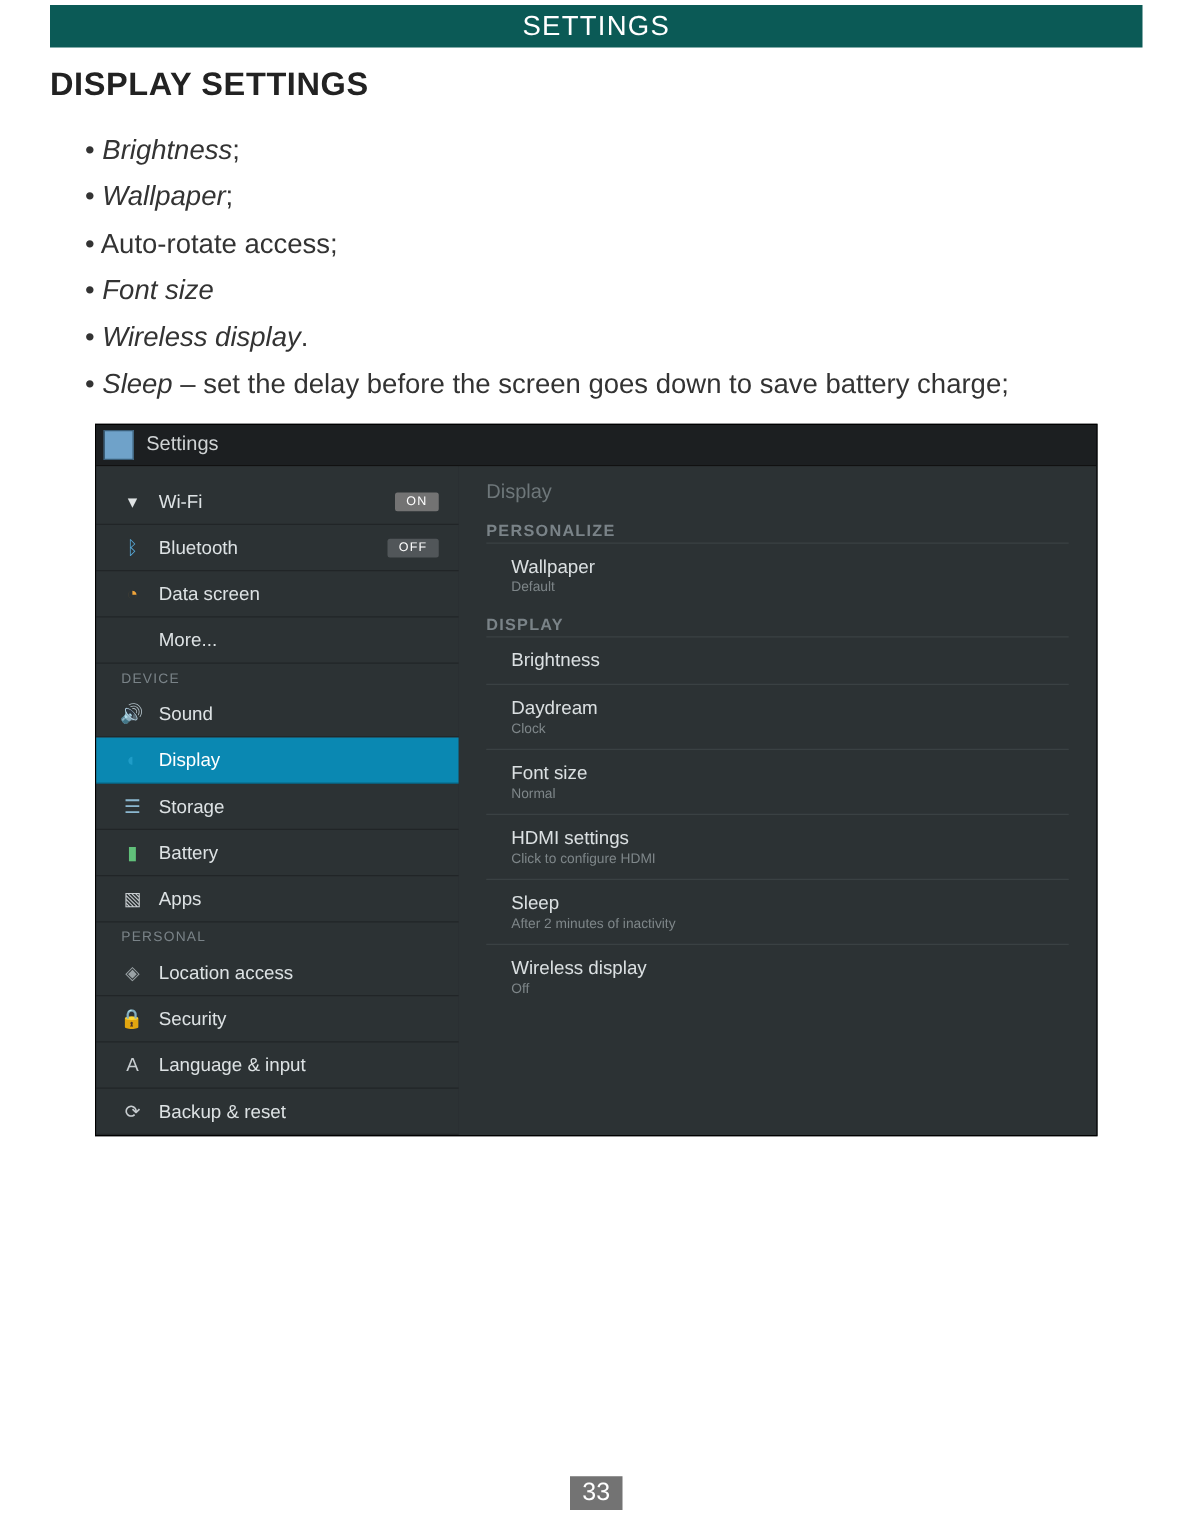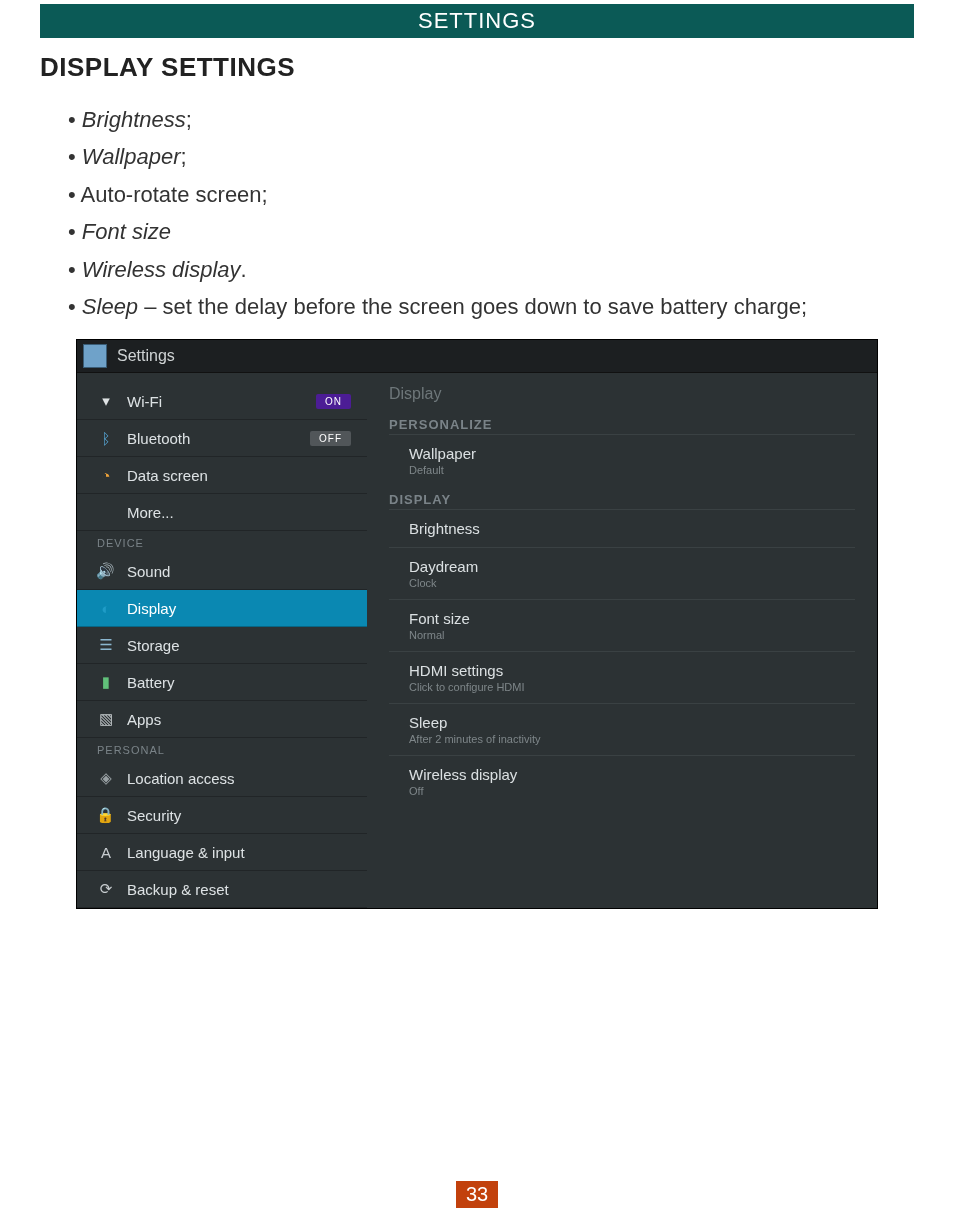--- a/index.html
+++ b/index.html
@@ -55,7 +55,7 @@
     <ul class="opts">
       <li><span class="ital">Brightness</span><span>;</span></li>
       <li><span class="ital">Wallpaper</span><span>;</span></li>
-      <li><span>Auto-rotate screen;</span></li>
+      <li><span>Auto-rotate access;</span></li>
       <li><span class="ital">Font size</span></li>
       <li><span class="ital">Wireless display</span><span>.</span></li>
       <li><span class="ital">Sleep</span><span> – set the delay before the screen goes down to save battery charge;</span></li>

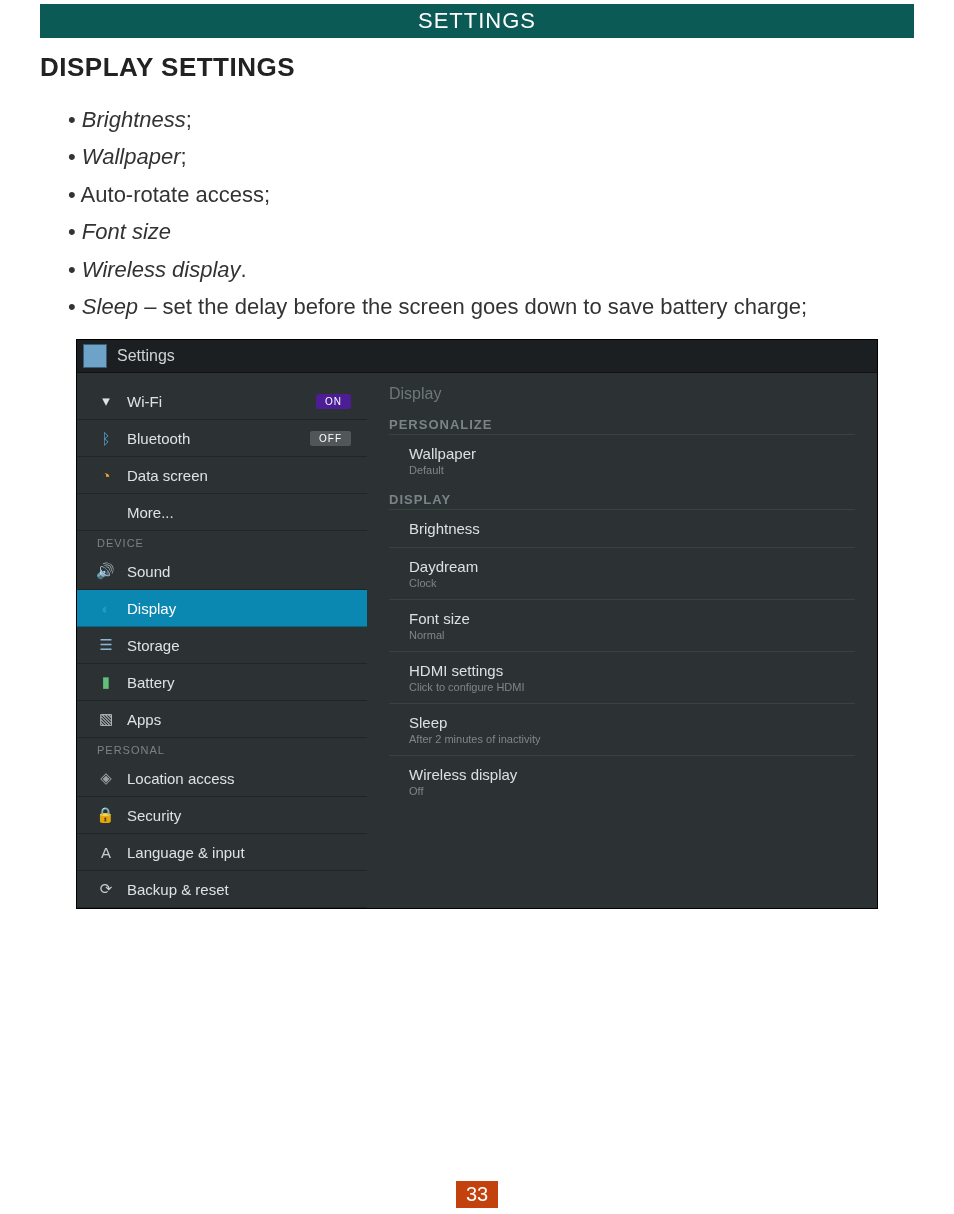--- a/index.html
+++ b/index.html
@@ -24,7 +24,7 @@
   .sb-item.selected{background:#0a88b2;color:#fff;}
   .sb-icon{width:18px;height:18px;display:inline-flex;align-items:center;justify-content:center;font-size:15px;}
   .toggle{font-size:10px;color:#fff;border-radius:2px;padding:2px 9px;letter-spacing:1px;}
-  .toggle.on{background:#4c1d95;}
+  .toggle.on{background:#737373;}
   .toggle.off{background:#515659;}
   .content{flex:1;background:#2c3234;padding:12px 22px 0 22px;}
   .content-title{color:#6e777a;font-size:16px;margin-bottom:14px;}

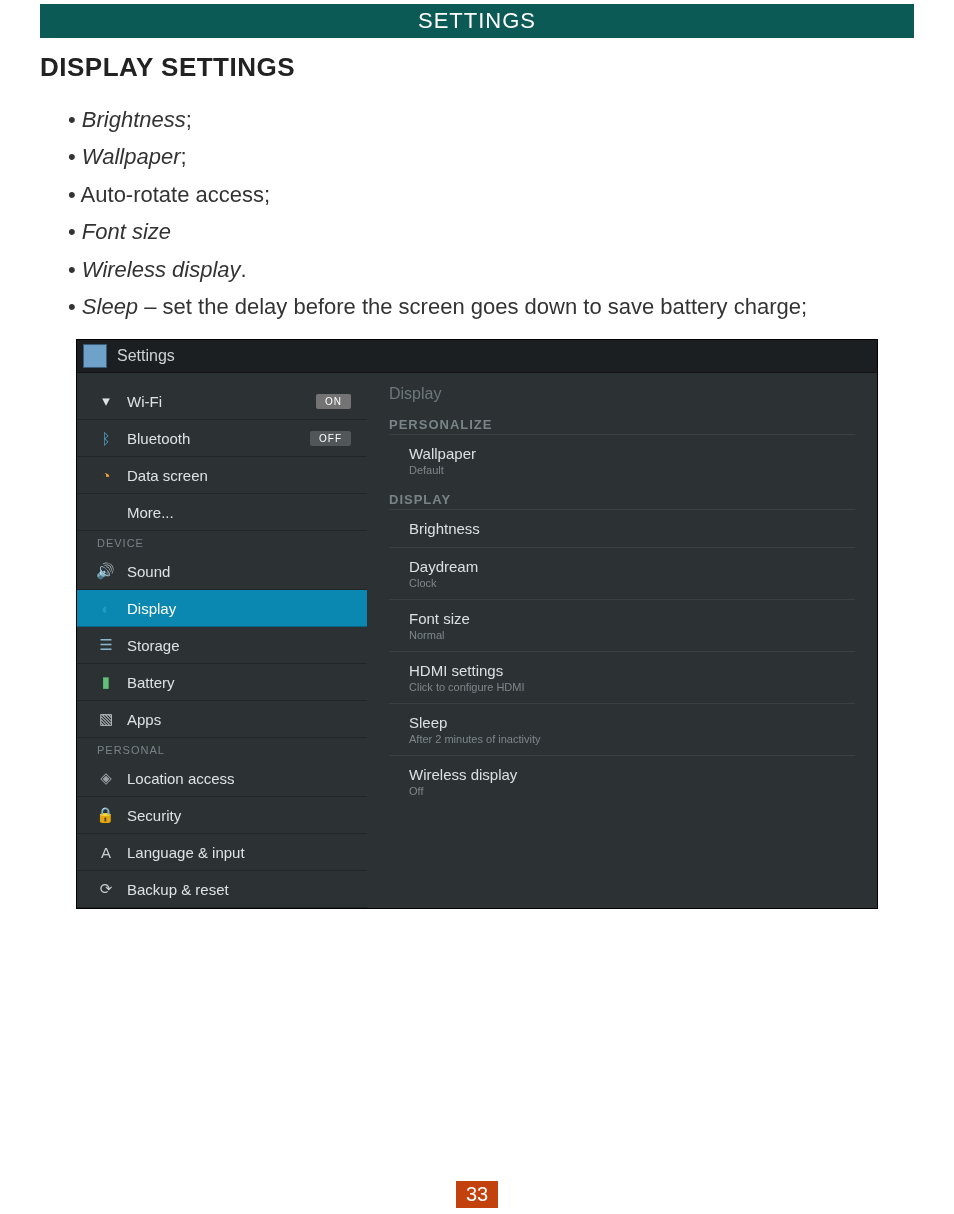--- a/index.html
+++ b/index.html
@@ -35,7 +35,7 @@
   .row .sub{font-size:11px;color:#7e8689;margin-top:2px;}
   .check{width:18px;height:18px;background:#c8ccce;color:#2aa0c8;display:flex;align-items:center;justify-content:center;font-size:14px;border-radius:2px;margin-right:6px;}
   .pagenum{position:absolute;left:0;right:0;bottom:10px;text-align:center;}
-  .pagenum span{display:inline-block;background:#c2410c;color:#fff;padding:2px 10px;font-size:20px;}
+  .pagenum span{display:inline-block;background:#737373;color:#fff;padding:2px 10px;font-size:20px;}
   
   .i-wifi{color:#dfe3e4;} .i-bt{color:#56a7d6;} .i-data{color:#f0a43a;}
   .i-sound{color:#d9dcdd;} .i-display{color:#1f9cc7;} .i-storage{color:#8bb7d0;}

